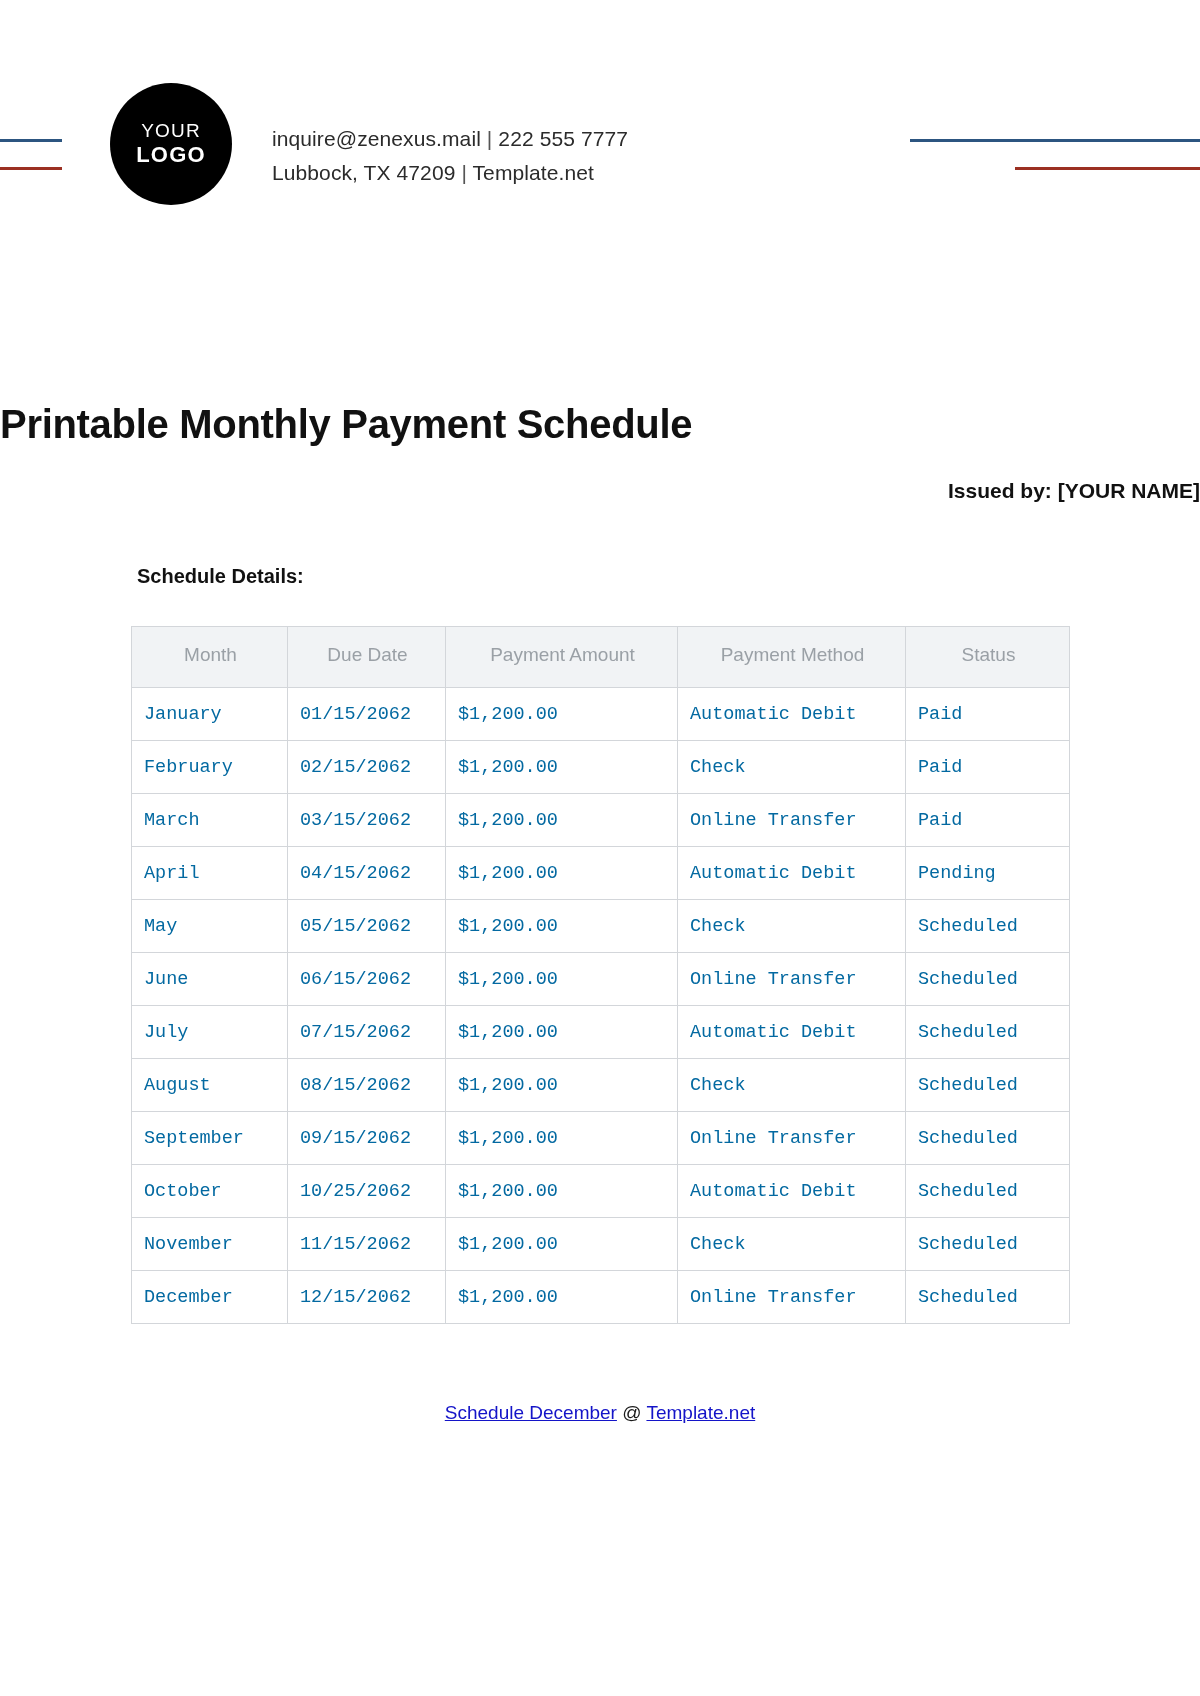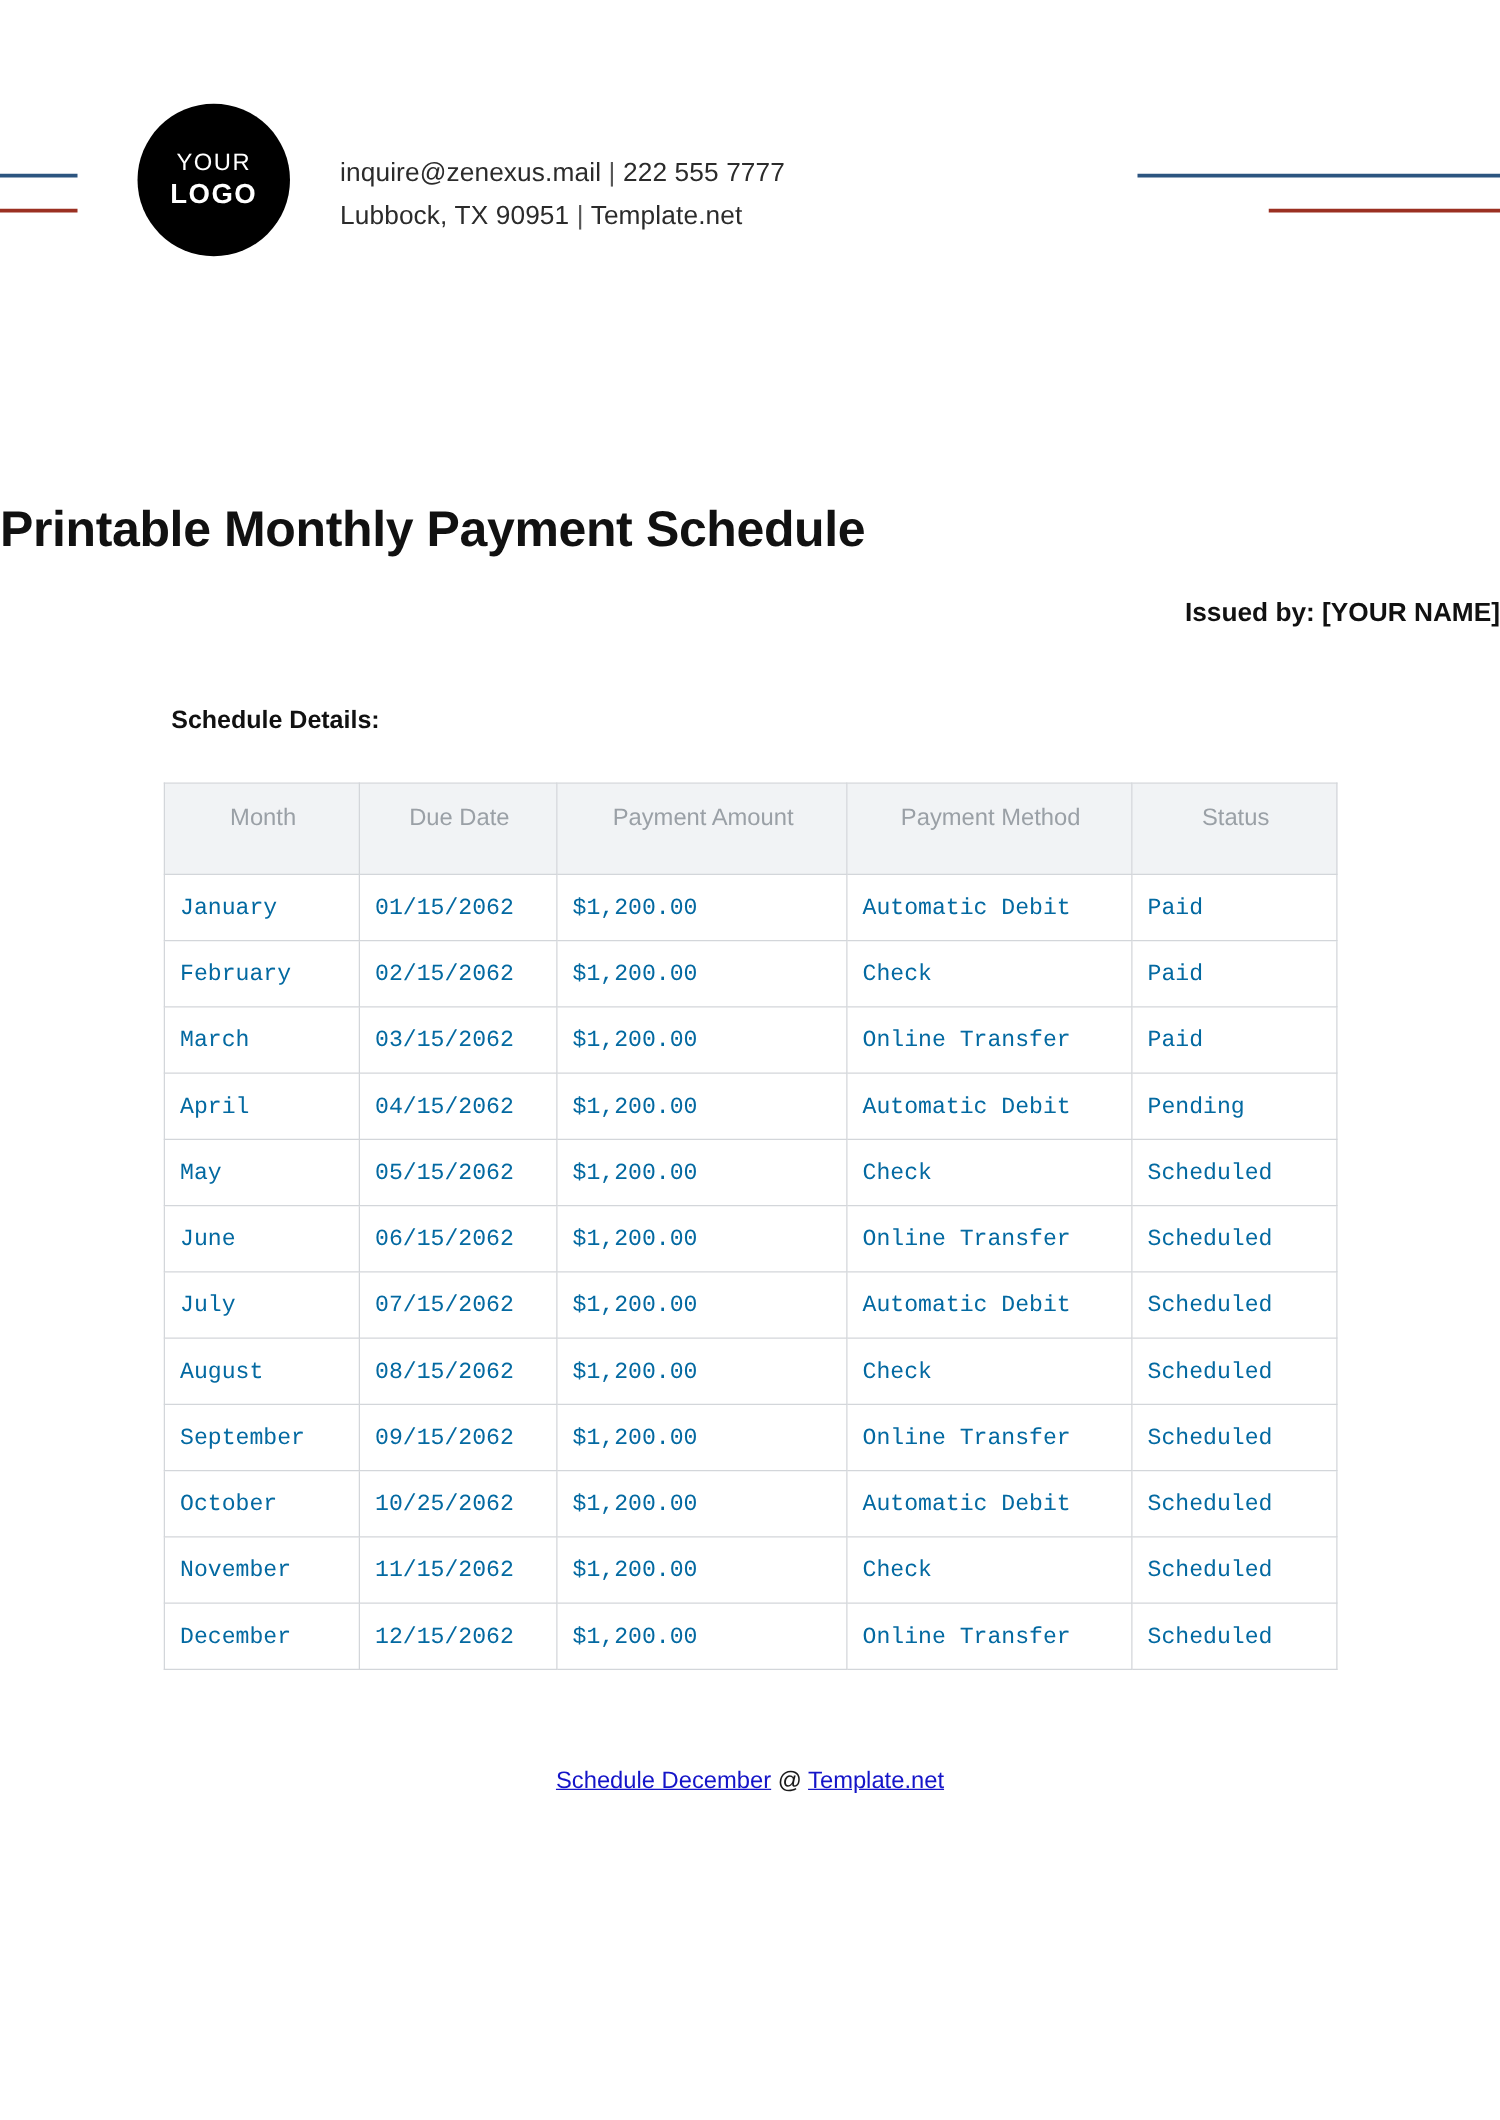--- a/index.html
+++ b/index.html
@@ -185,7 +185,7 @@
       <span>222 555 7777</span>
     </div>
     <div>
-      <span>Lubbock, TX 90951</span>
+      <span>Lubbock, TX 47209</span>
       <span class="sep">|</span>
       <span>Template.net</span>
     </div>

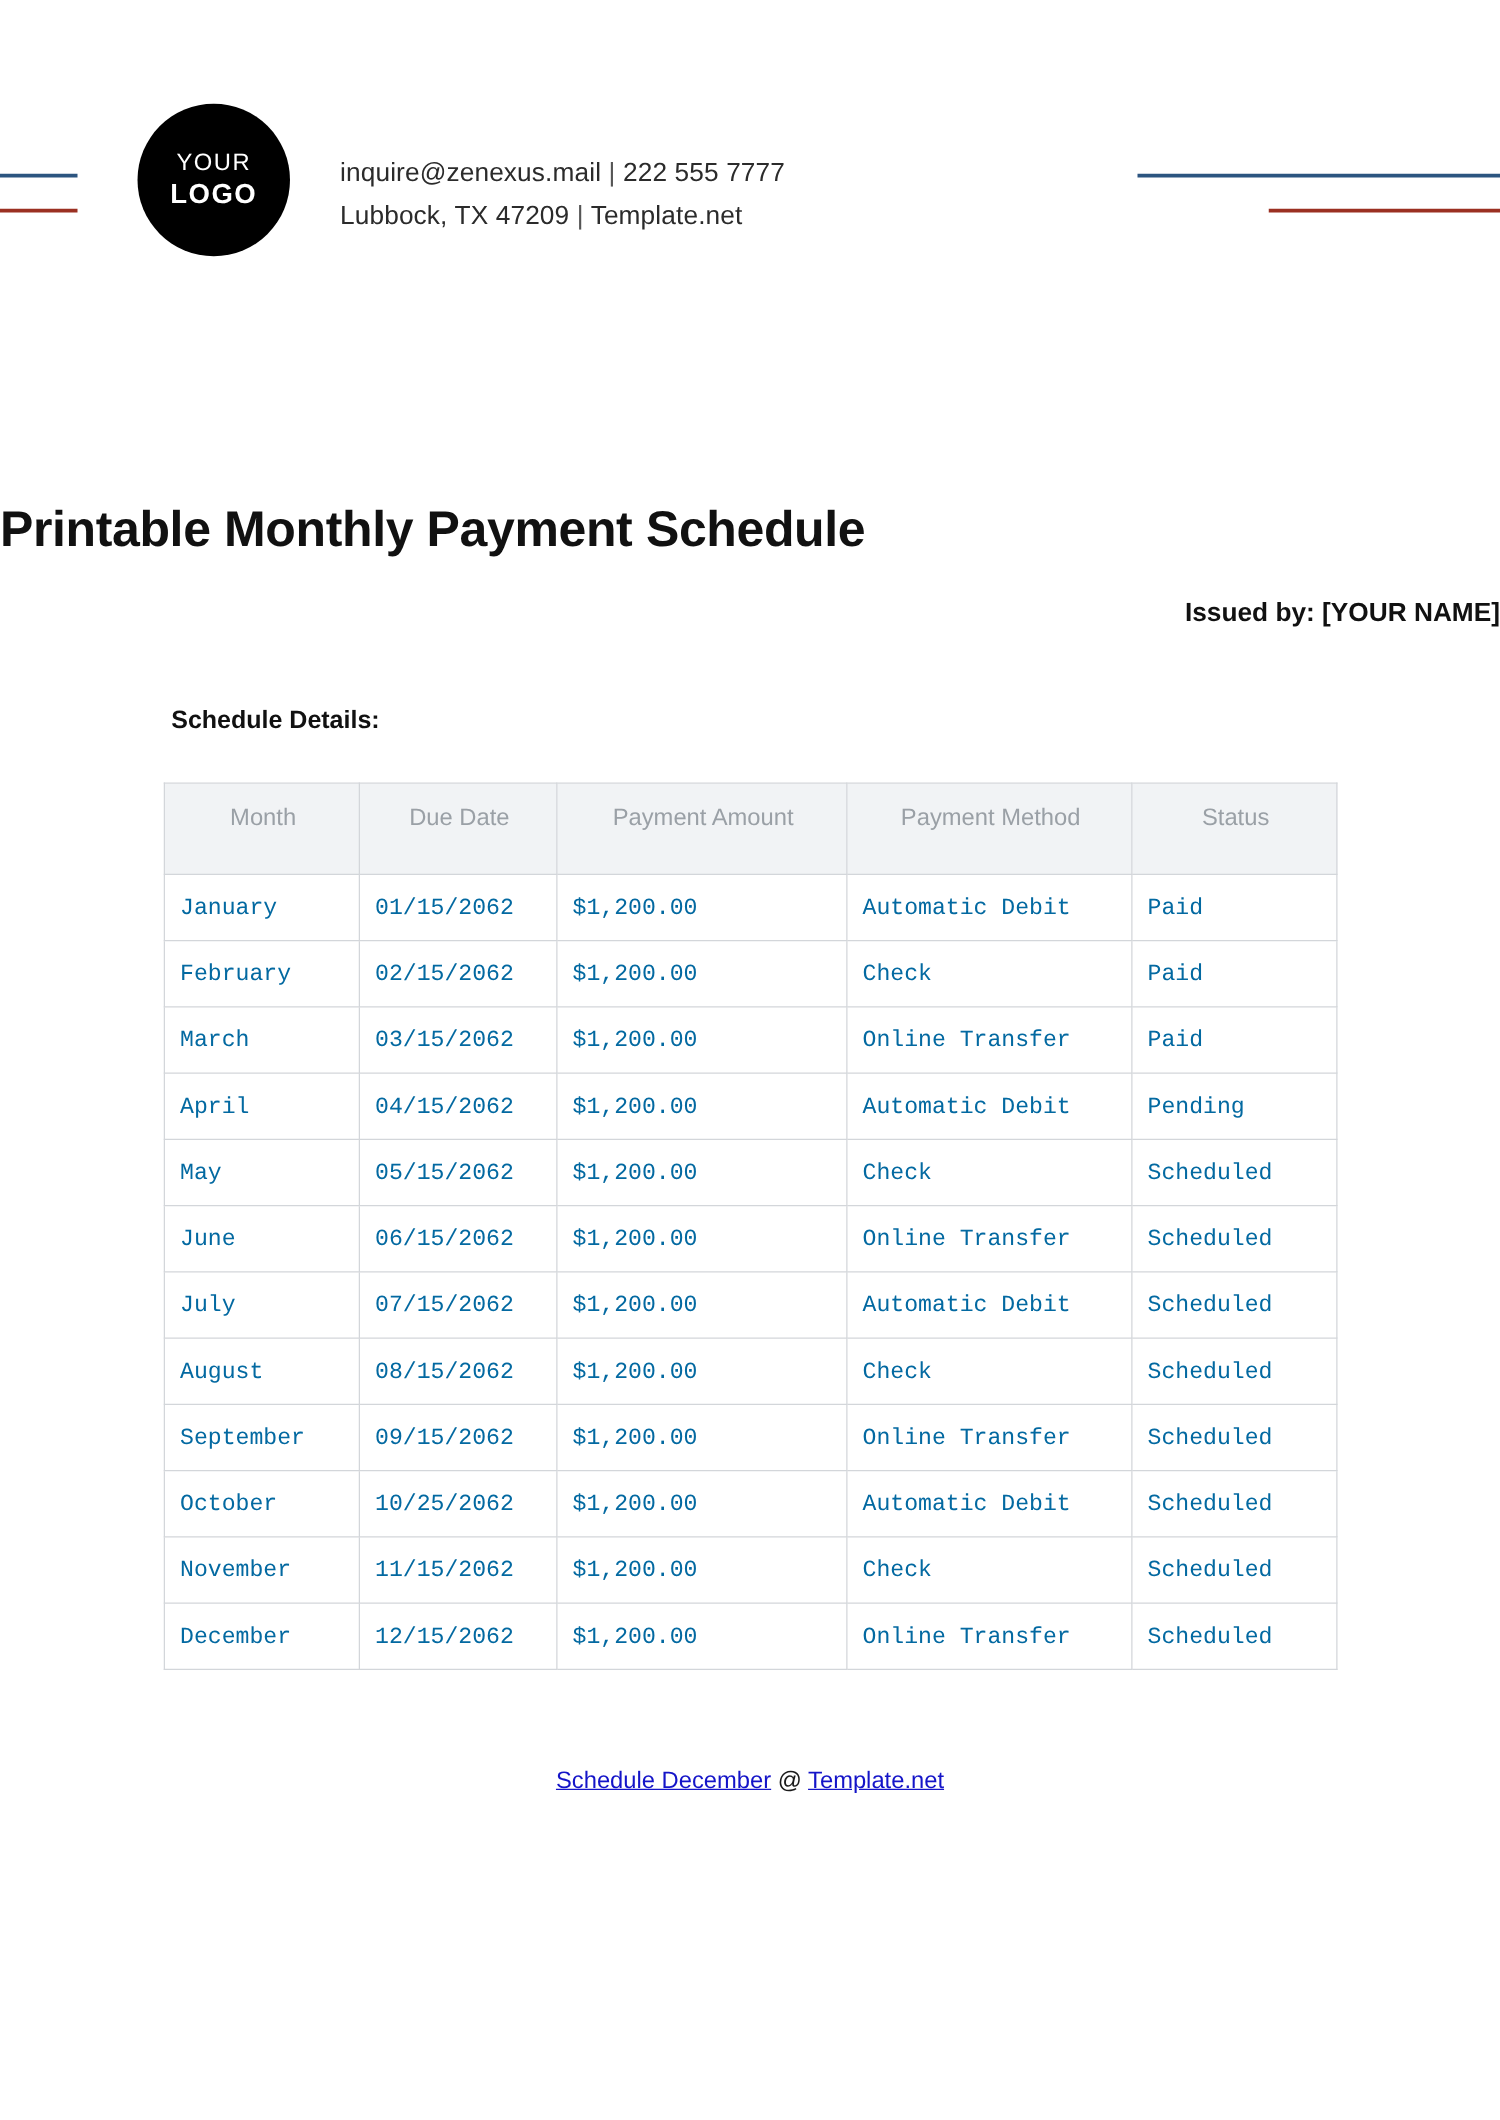--- a/index.html
+++ b/index.html
@@ -139,7 +139,7 @@
     text-align: center;
     font-size: 19px;
     padding-top: 16px;
-    padding-bottom: 32px;
+    padding-bottom: 20px;
   }
   table.schedule tbody td {
     color: #0369a1;

